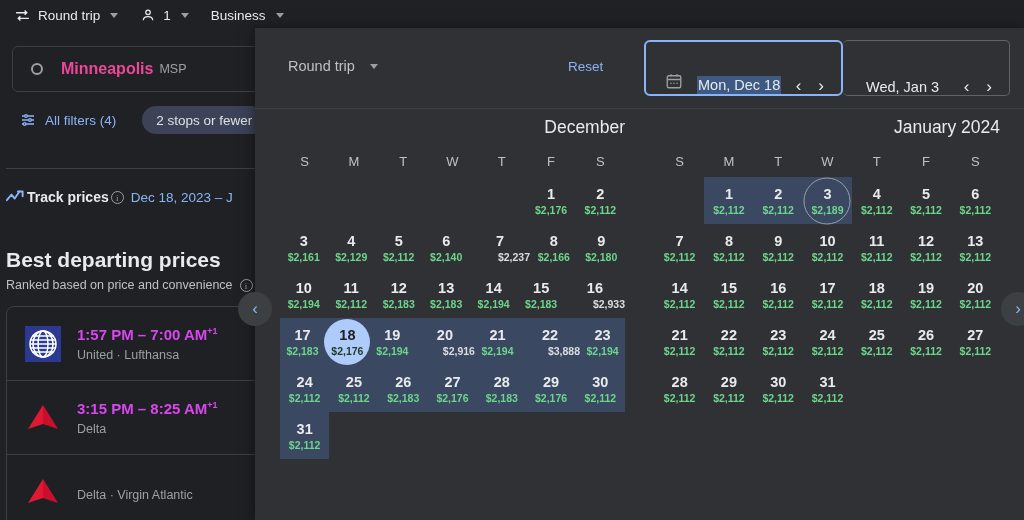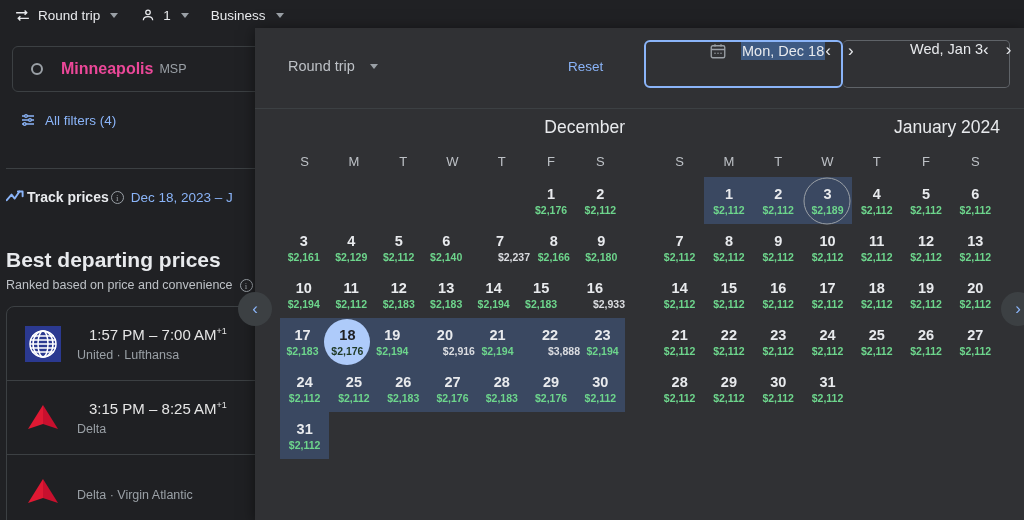--- a/index.html
+++ b/index.html
@@ -124,9 +124,9 @@
     color: #8ab4f8; font-size: 13.5px;
   }
   .date-field {
-    position: absolute; top: 12px; height: 48px;
-    display: flex; align-items: flex-start;
-    border: 1px solid #5f6368; border-radius: 5px; padding-left: 44px;
+    position: absolute; top: 12px; height: 56px;
+    display: flex; align-items: flex-end;
+    border: 1px solid #5f6368; border-radius: 5px;
   }
   .date-field.dep {
     left: 389px; width: 199px;

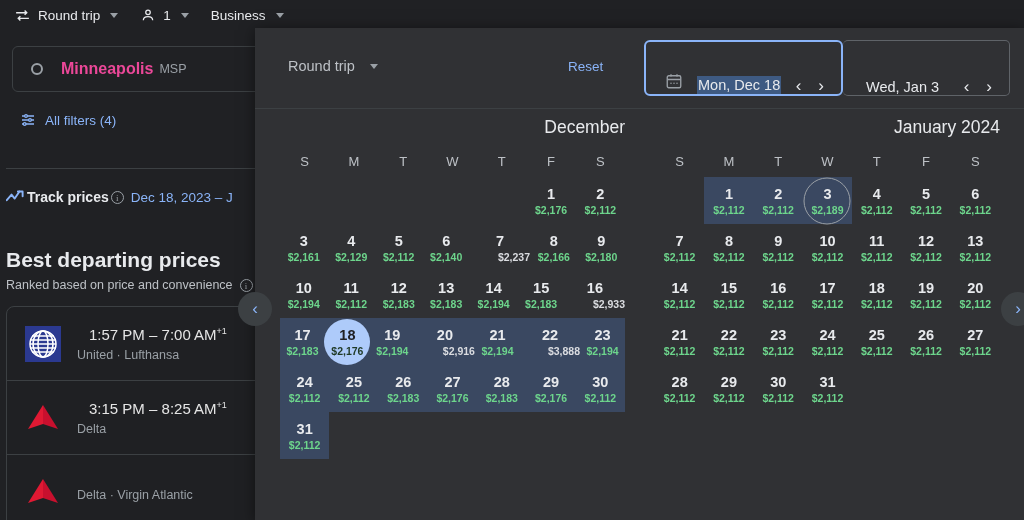--- a/index.html
+++ b/index.html
@@ -252,6 +252,9 @@
           </svg>
         </span>
         <span>All filters (4)</span>
+      </div>
+      <div class="chip">
+        <span>2 stops or fewer</span>
       </div>
     </div>
 

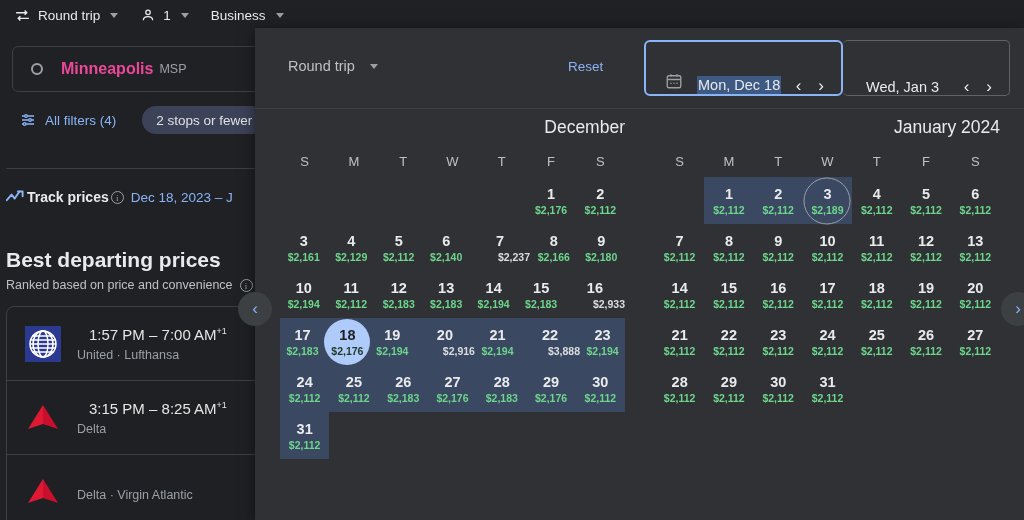--- a/index.html
+++ b/index.html
@@ -100,7 +100,7 @@
   }
   .flight-row:last-child { border-bottom: none; }
   .logo { width: 36px; height: 36px; flex: 0 0 36px; }
-  .f-times { color: #e5e5e5; font-size: 15px; font-weight: normal; white-space: nowrap; margin-left: 12px; }
+  .f-times { color: #d946ef; font-size: 15px; font-weight: bold; white-space: nowrap; }
   .f-times sup { font-size: 9px; vertical-align: super; }
   .f-airline { color: #9aa0a6; font-size: 12.5px; margin-top: 5px; white-space: nowrap; }
 

